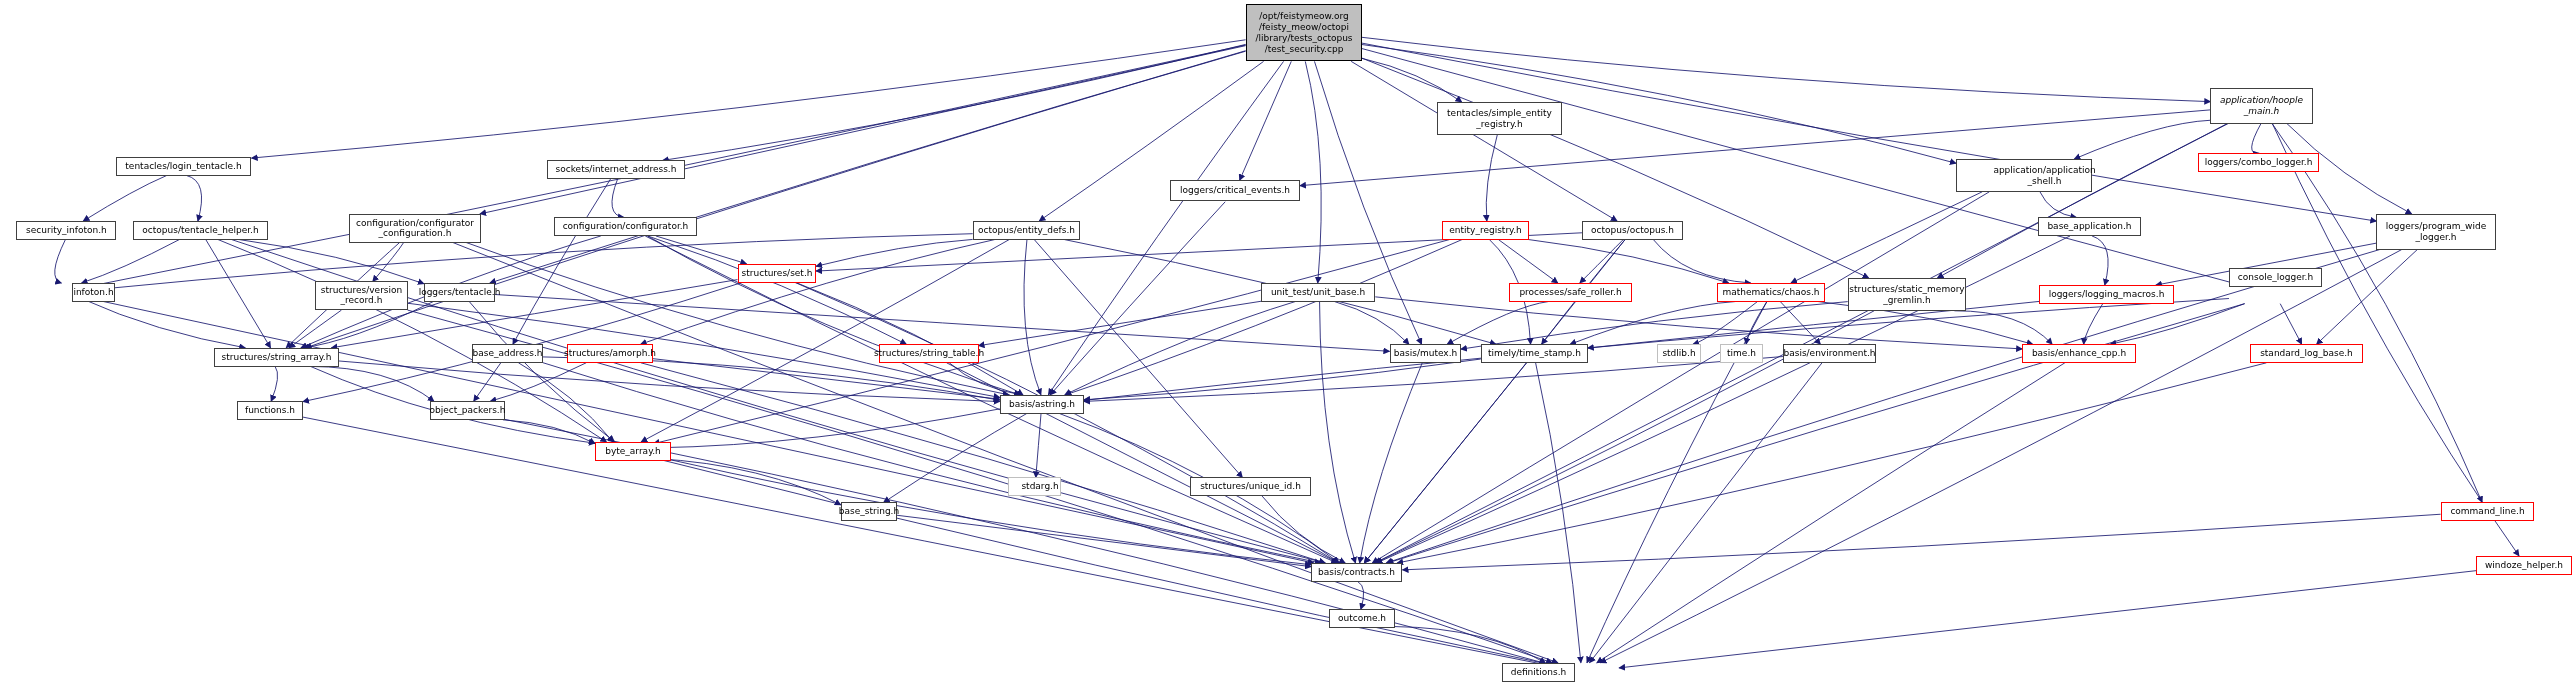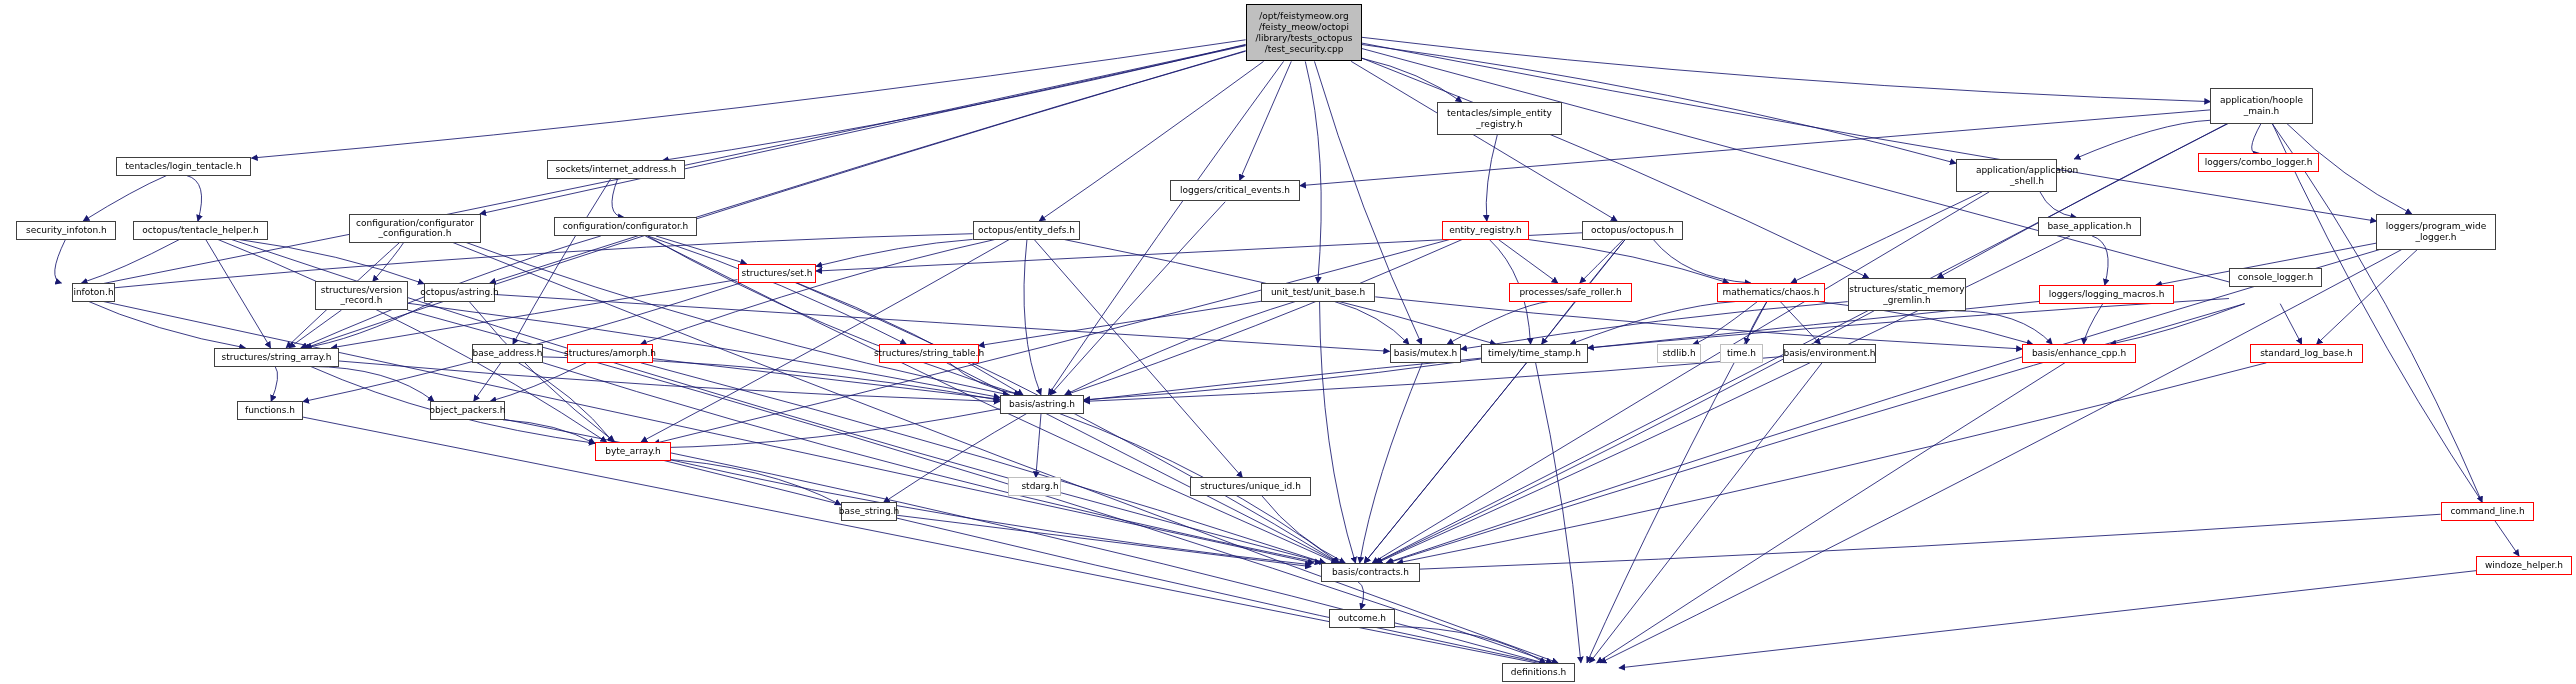--- a/index.html
+++ b/index.html
@@ -218,7 +218,7 @@
     <div class="node" style="left: 2038px; top: 217px; width: 103px; height: 18.5px;">base_application.h</div>
     <div class="node red" style="left: 2039px; top: 285px; width: 135px; height: 18.5px;">loggers/logging_macros.h</div>
     <div class="node red" style="left: 2022px; top: 344px; width: 114px; height: 18.5px;">basis/enhance_cpp.h</div>
-    <div class="node" style="left: 2210px; top: 88px; width: 103px; height: 36px;">application/hoople
+    <div class="node" style="left: 2210px; top: 88px; width: 103px; height: 36px; font-style: italic;">application/hoople
 _main.h</div>
     <div class="node red" style="left: 2198px; top: 153px; width: 121px; height: 18.5px;">loggers/combo_logger.h</div>
     <div class="node" style="left: 2376px; top: 214px; width: 120px; height: 36px;">loggers/program_wide

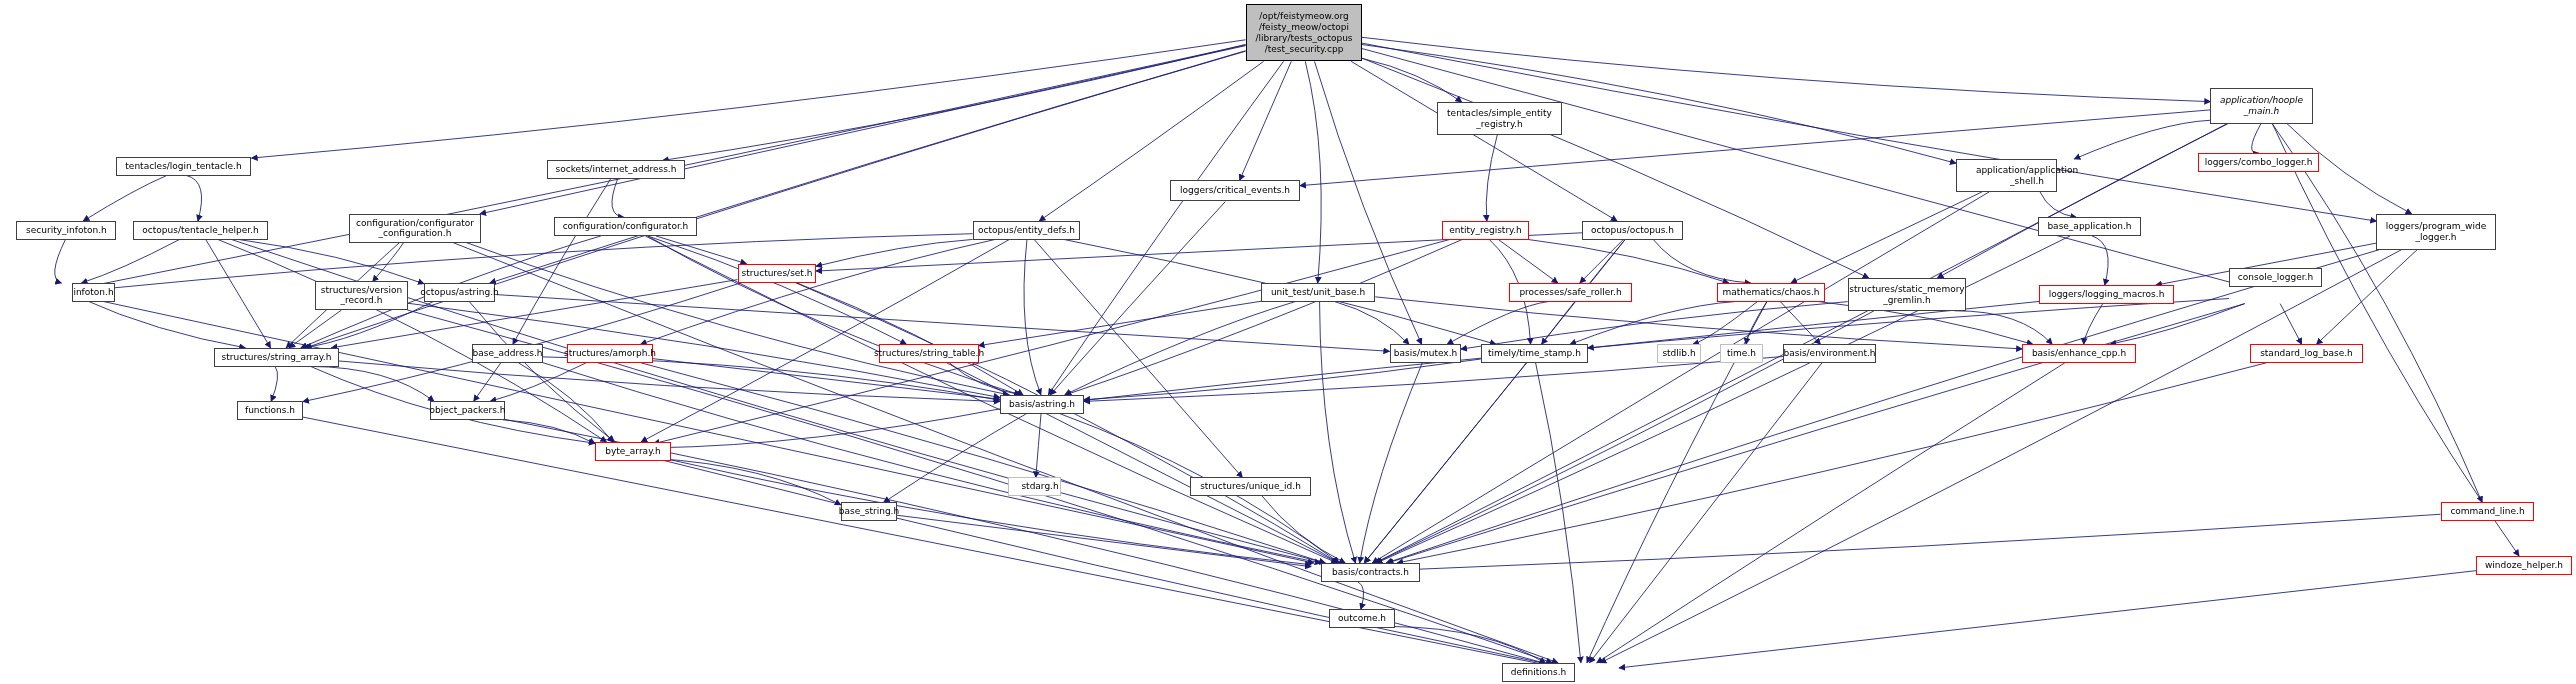--- a/index.html
+++ b/index.html
@@ -213,7 +213,7 @@
     <div class="node" style="left: 1783px; top: 344px; width: 93px; height: 18.5px;">basis/environment.h</div>
     <div class="node" style="left: 1848px; top: 278px; width: 118px; height: 33px;">structures/static_memory
 _gremlin.h</div>
-    <div class="node" style="left: 1956px; top: 159px; width: 101px; height: 33px; padding-left: 44px;">application/application
+    <div class="node" style="left: 1956px; top: 159px; width: 136px; height: 33px; padding-left: 44px;">application/application
 _shell.h</div>
     <div class="node" style="left: 2038px; top: 217px; width: 103px; height: 18.5px;">base_application.h</div>
     <div class="node red" style="left: 2039px; top: 285px; width: 135px; height: 18.5px;">loggers/logging_macros.h</div>

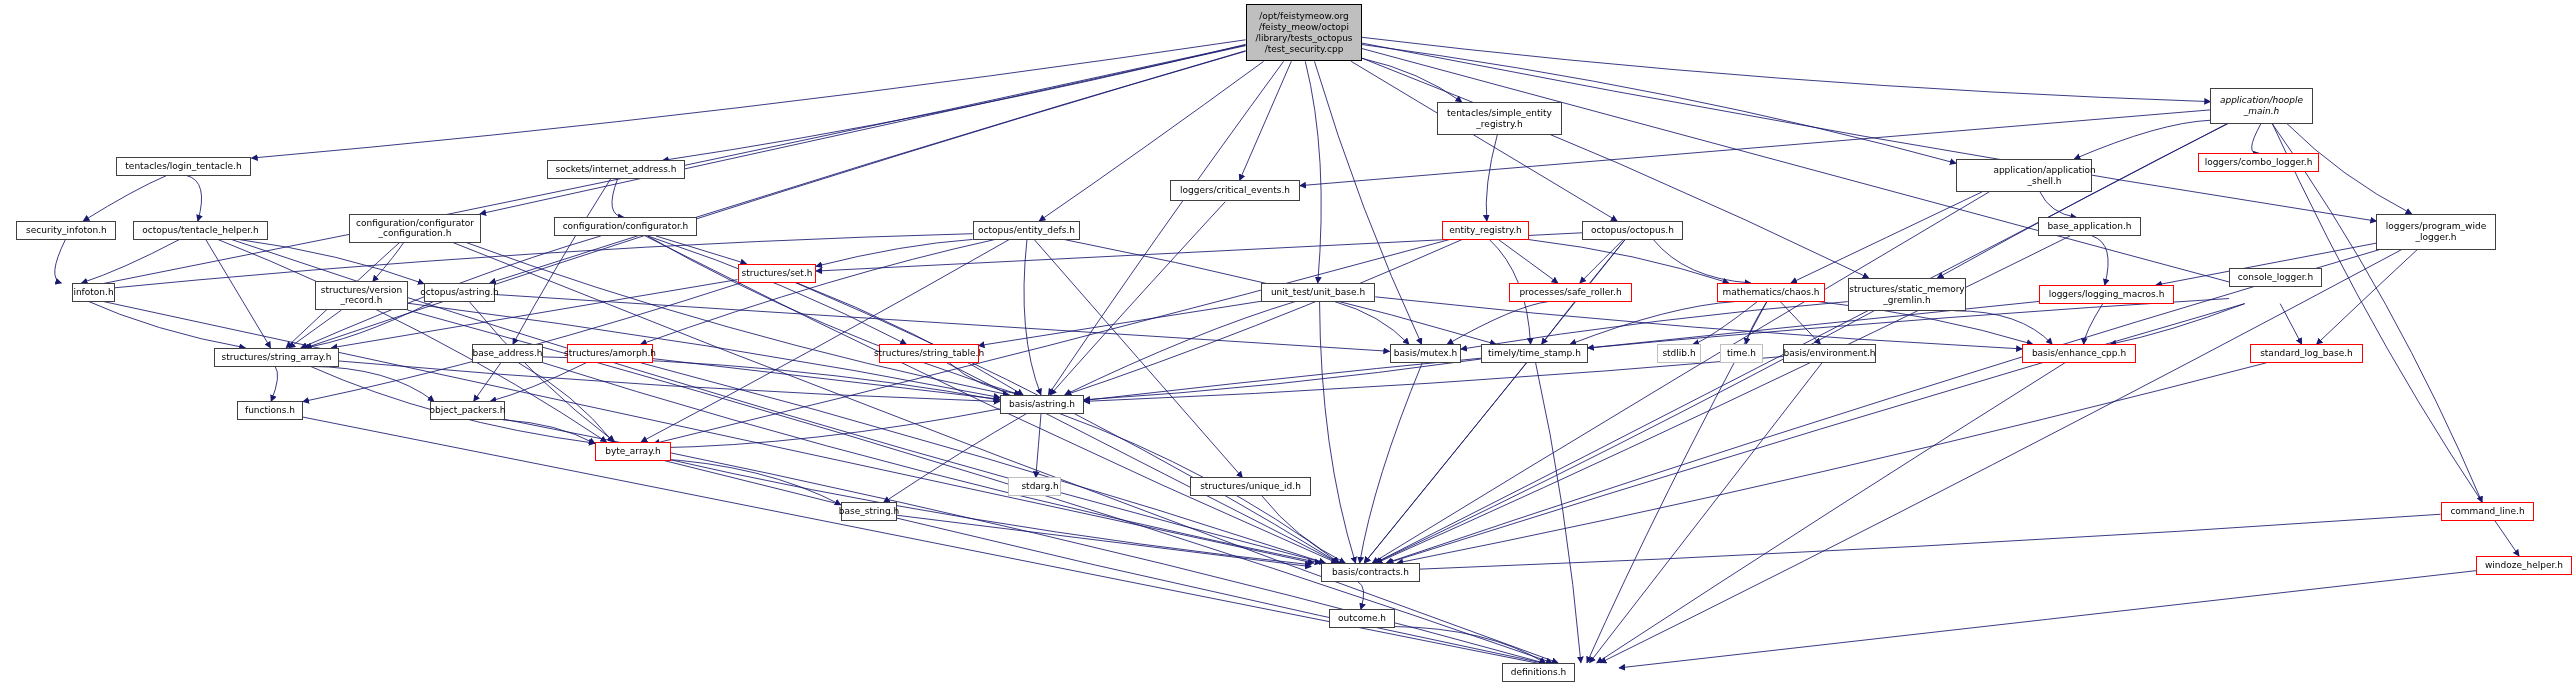--- a/index.html
+++ b/index.html
@@ -179,7 +179,7 @@
 _configuration.h</div>
     <div class="node" style="left: 315px; top: 281px; width: 93px; height: 28.5px;">structures/version
 _record.h</div>
-    <div class="node" style="left: 424px; top: 283px; width: 71px; height: 18.5px;">octopus/astring.h</div>
+    <div class="node" style="left: 424px; top: 283px; width: 71px; height: 18.5px;">loggers/tentacle.h</div>
     <div class="node" style="left: 214px; top: 348px; width: 125px; height: 18.5px;">structures/string_array.h</div>
     <div class="node" style="left: 237px; top: 401px; width: 66px; height: 18.5px;">functions.h</div>
     <div class="node" style="left: 430px; top: 401px; width: 75px; height: 18.5px;">object_packers.h</div>

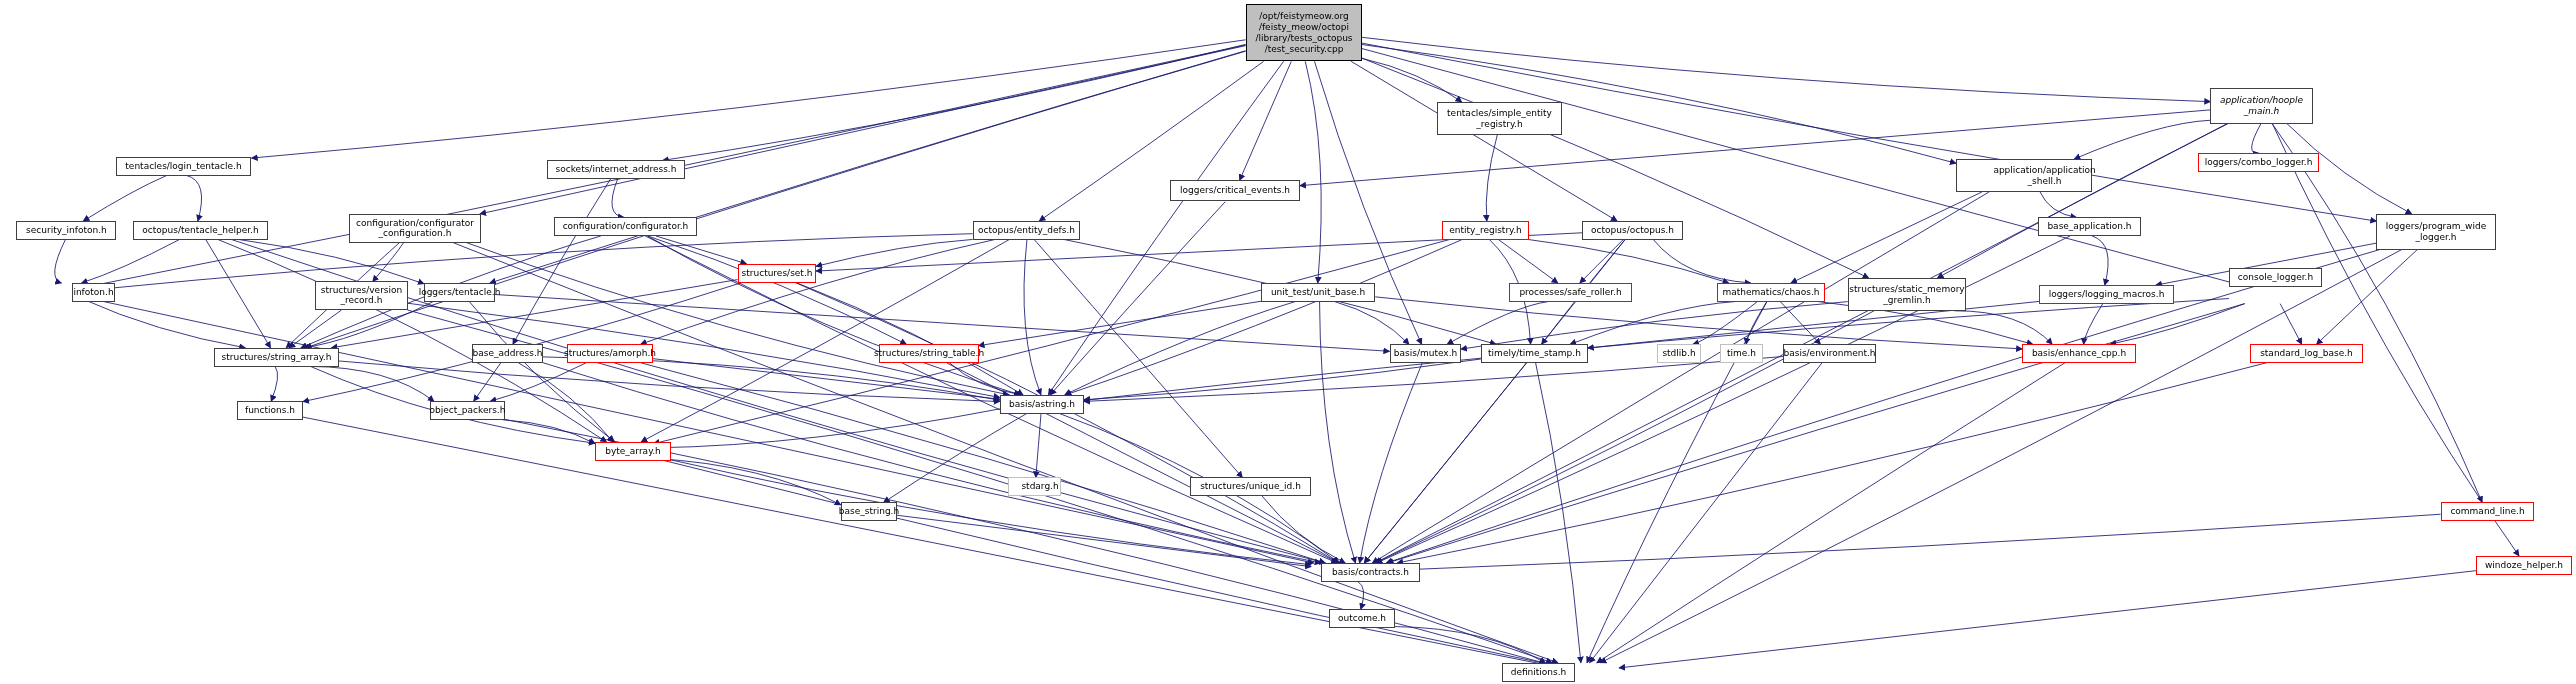--- a/index.html
+++ b/index.html
@@ -200,7 +200,7 @@
     <div class="node gray" style="left: 1008px; top: 477px; width: 53px; height: 18.5px; padding-left: 14px;">stdarg.h</div>
     <div class="node" style="left: 1190px; top: 477px; width: 121px; height: 18.5px;">structures/unique_id.h</div>
     <div class="node" style="left: 841px; top: 502px; width: 56px; height: 18.5px;">base_string.h</div>
-    <div class="node" style="left: 1311px; top: 563px; width: 99px; height: 18.5px; margin-left: 10px;">basis/contracts.h</div>
+    <div class="node" style="left: 1311px; top: 563px; width: 91px; height: 18.5px;">basis/contracts.h</div>
     <div class="node" style="left: 1329px; top: 609px; width: 66px; height: 18.5px;">outcome.h</div>
     <div class="node" style="left: 1502px; top: 663px; width: 73px; height: 18.5px;">definitions.h</div>
     <div class="node" style="left: 1390px; top: 344px; width: 71px; height: 18.5px;">basis/mutex.h</div>

